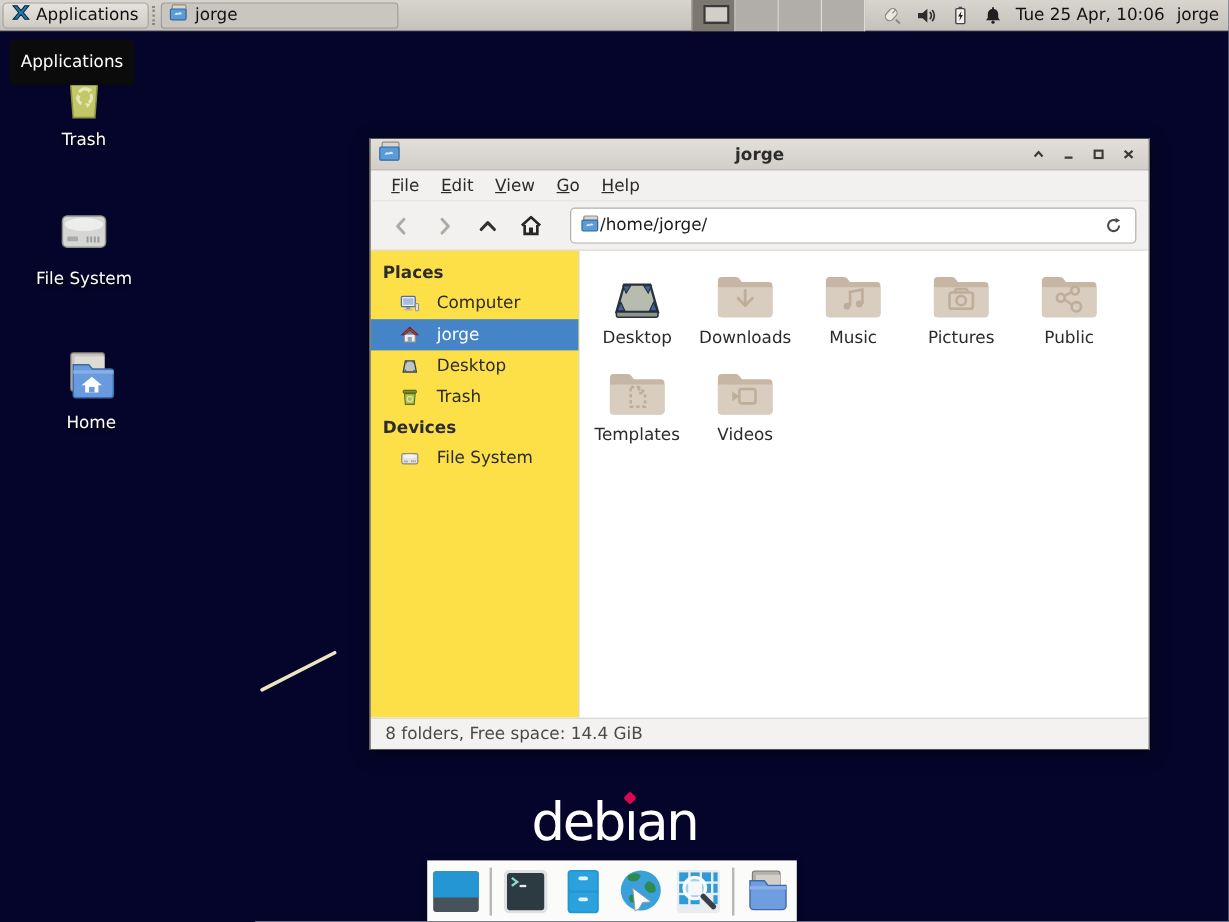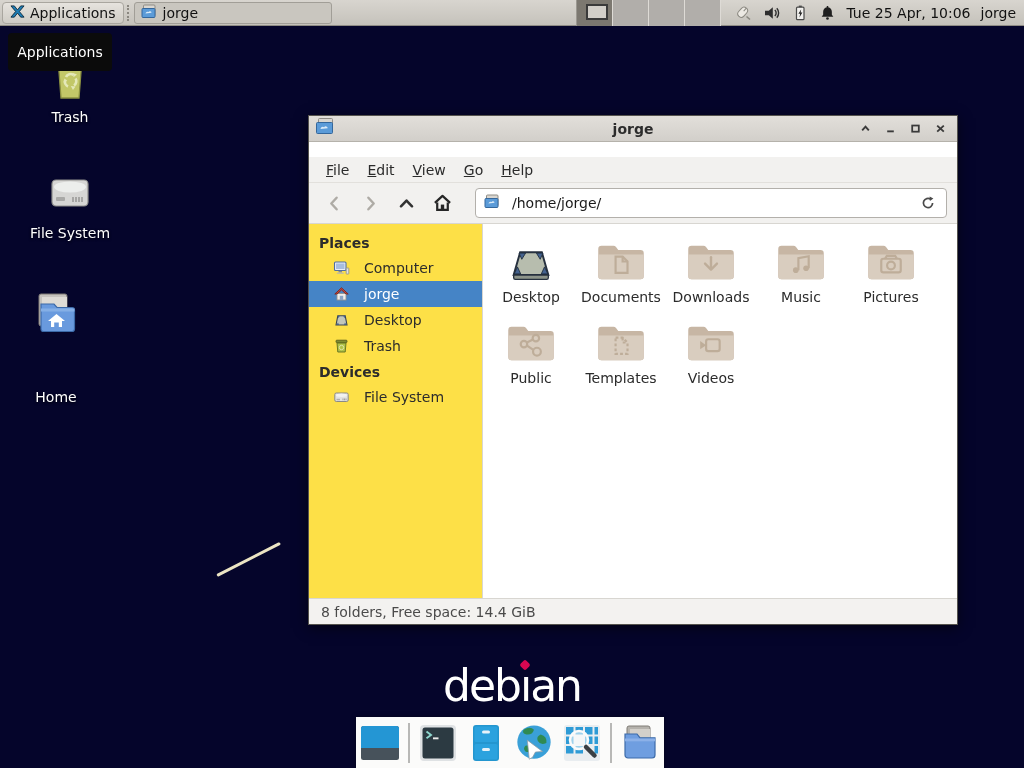--- a/index.html
+++ b/index.html
@@ -59,7 +59,7 @@
   .win-btn { width:21px; height:20px; display:flex; align-items:center; justify-content:center;
     border-radius:3px; }
   .menubar { height:26px; background:#f2f1ef; border-bottom:1px solid #e2e0dc;
-    display:flex; align-items:center; padding-left:8px; flex:0 0 auto;margin-top:15px; }
+    display:flex; align-items:center; padding-left:8px; flex:0 0 auto; }
   .menu-item { display:inline-block; padding:3px 9px; font-size:14px; color:#2b2b2b; }
   .menu-item::first-letter { text-decoration:underline; }
   .toolbar { height:41px; background:#f2f1ef; border-bottom:1px solid #d8d6d1;

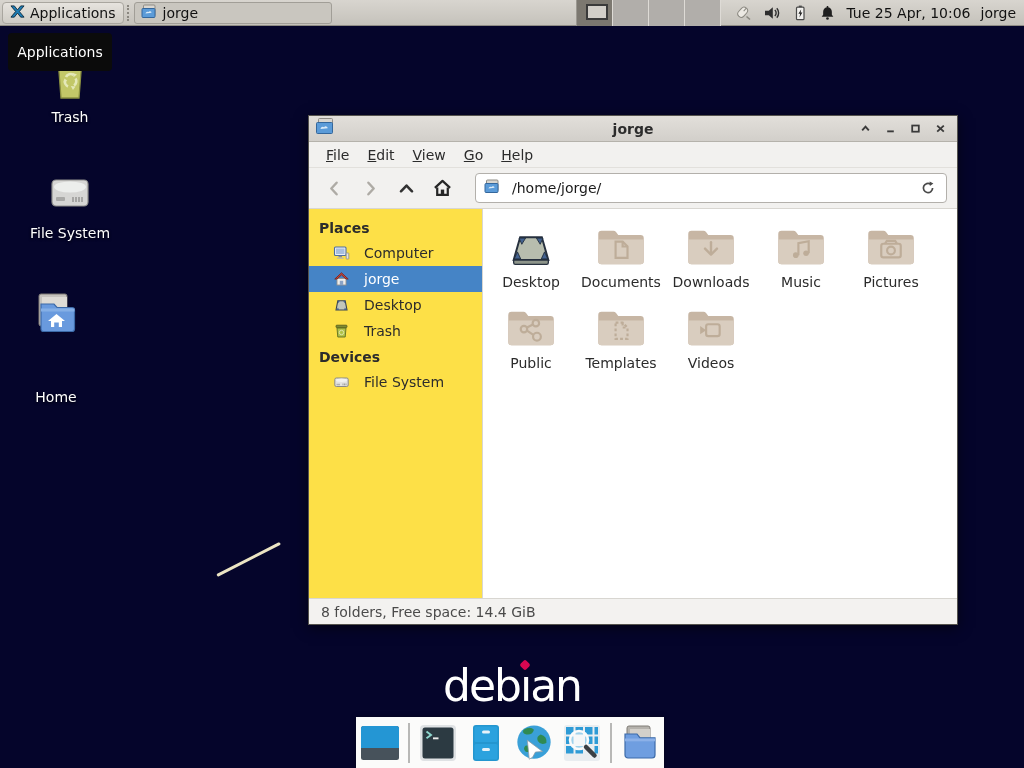--- a/index.html
+++ b/index.html
@@ -68,7 +68,7 @@
     border-radius:3px; }
   .path-field { flex:1; height:30px; margin-left:12px; background:#fff;
     border:1px solid #b3b0ab; border-radius:4px; display:flex; align-items:center;
-    padding:0 6px 0 8px; gap:12px; }
+    padding:0 6px 0 8px; gap:0; }
   .path-field input { flex:1; border:none; outline:none; font-size:14px; color:#1a1a1a;
     font-family:"DejaVu Sans", sans-serif; background:transparent; }
   .reload-btn { width:24px; height:24px; display:flex; align-items:center; justify-content:center; }

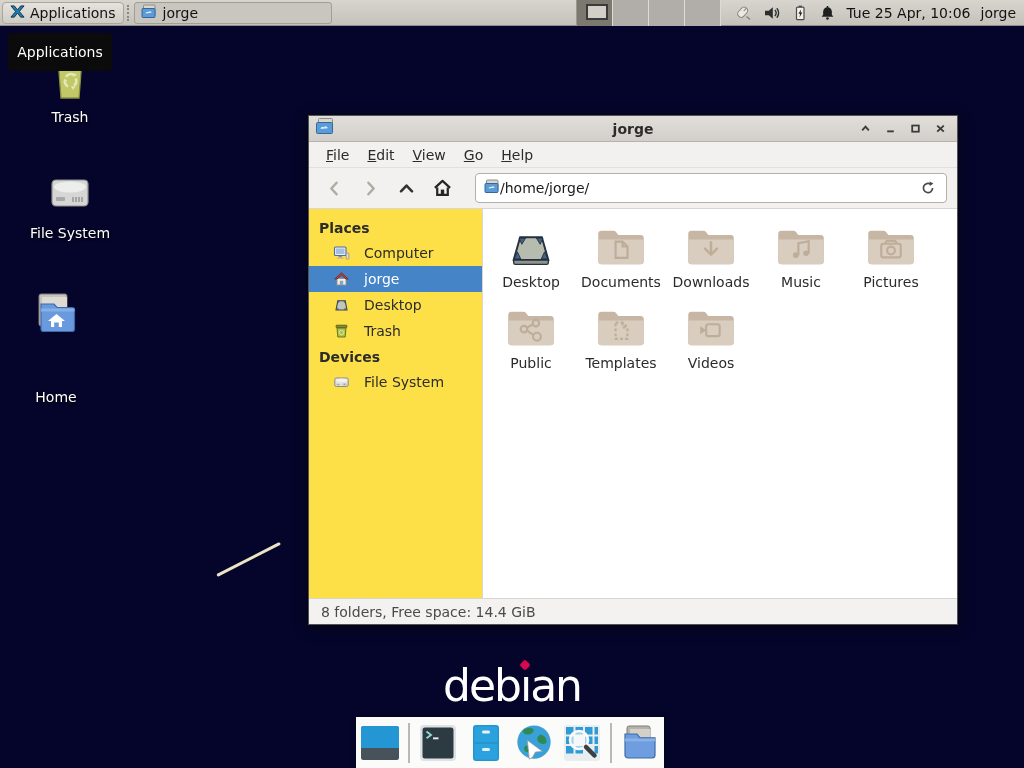--- a/index.html
+++ b/index.html
@@ -411,16 +411,6 @@
             <div class="flabel">Desktop</div>
           </div>
 
-          <div class="file-item">
-            <svg width="52" height="44" viewBox="0 0 48 40">
-                <use href="#sym-folder"></use>
-                <g fill="none" stroke="#bead99" stroke-width="2">
-                  <path d="M19,15 h6.5 l4.5,4.5 v10.5 h-11 z"></path>
-                  <path d="M25.5,15 v4.5 h4.5"></path>
-                </g>
-              </svg>
-            <div class="flabel">Documents</div>
-          </div>
 
           <div class="file-item">
             <svg width="52" height="44" viewBox="0 0 48 40">

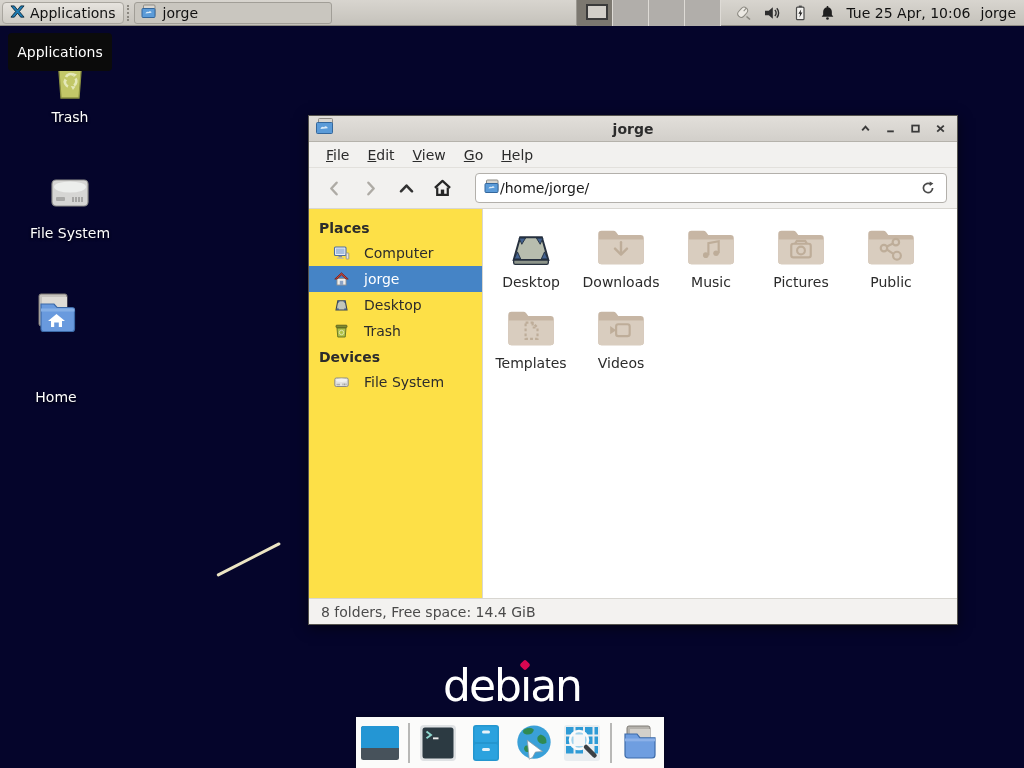--- a/index.html
+++ b/index.html
@@ -230,7 +230,7 @@
     <div class="label">File System</div>
   </div>
 
-  <div class="desk-icon" style="left:8px; top:290px;gap:44px;">
+  <div class="desk-icon" style="left:28px; top:290px;">
     <span>
       <svg width="50" height="46" viewBox="0 0 50 46">
           <rect x="8" y="4" width="28" height="32" rx="2" fill="#c6c3bd" stroke="#7e7b75"></rect>

